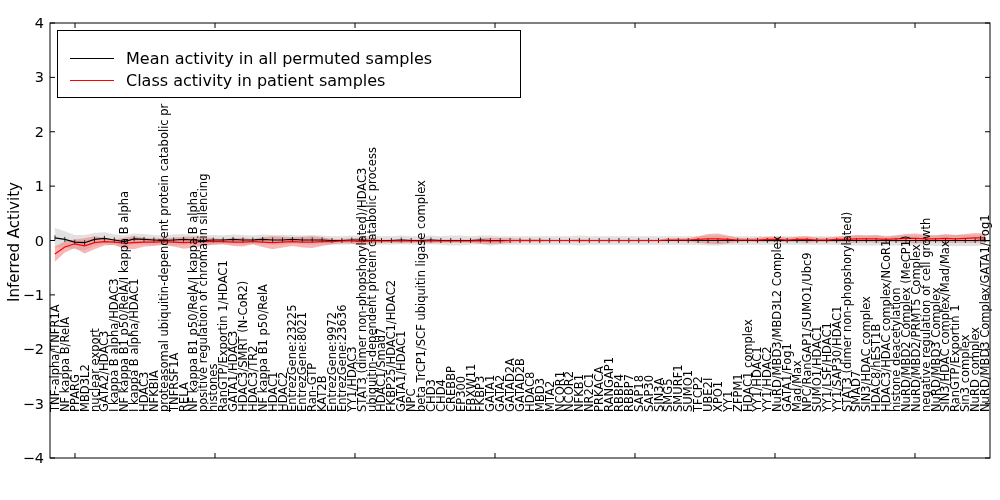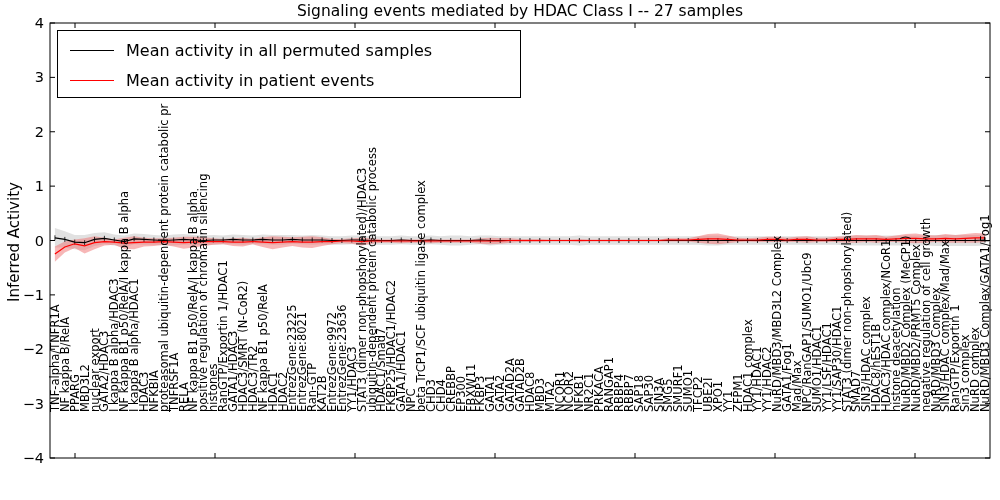--- a/index.html
+++ b/index.html
@@ -257,7 +257,6 @@
       <div style="left: 990.053px; bottom: 44px;">NuRD/MBD3 Complex/GATA1/Fog1</div>
     </div>
 
-  <div id="title">Signaling events mediated by HDAC Class I -- 27 samples</div>
   <div id="ylabel">Inferred Activity</div>
   <div id="ytick-labels">
       <div style="left: 6px; top: 16px;">4</div>

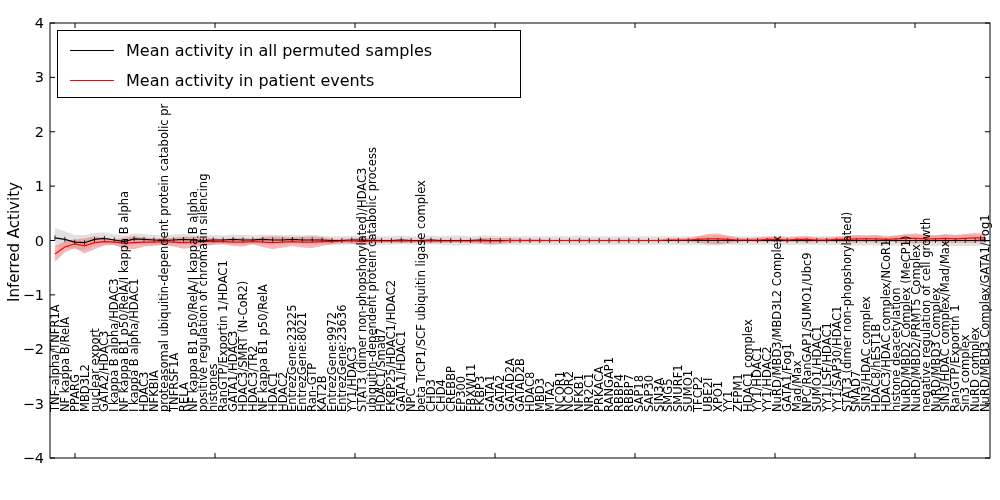--- a/index.html
+++ b/index.html
@@ -271,7 +271,7 @@
     </div>
 
   <div id="legend">
-    <div class="legend-row" style="top:4px;">
+    <div class="legend-row" style="top:12px;">
       <span class="legend-line" style="border-top-color: rgb(0, 0, 0); border-top-width: 1.5px;"></span>
       <span class="legend-text">Mean activity in all permuted samples</span>
     </div>

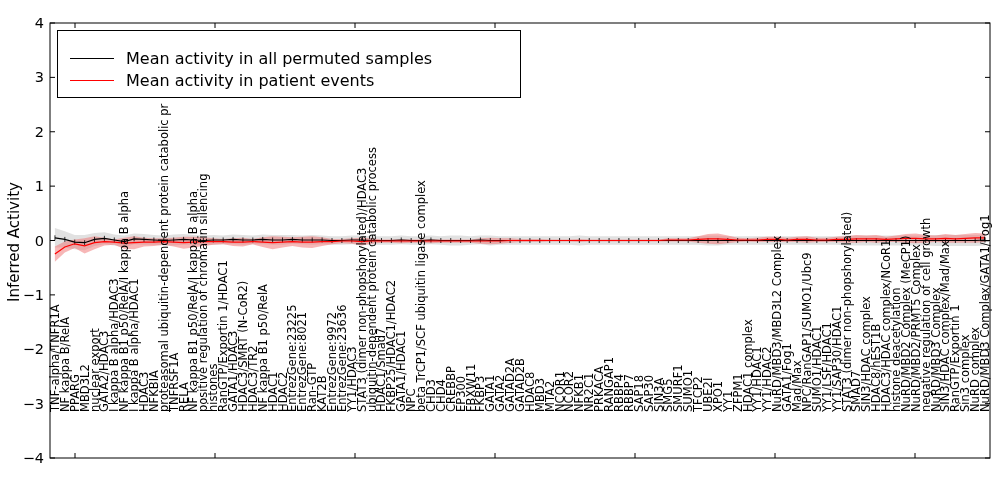--- a/index.html
+++ b/index.html
@@ -277,7 +277,7 @@
     </div>
     <div class="legend-row" style="top:34px;">
       <span class="legend-line" style="border-top-color: rgb(255, 0, 0); border-top-width: 1.5px;"></span>
-      <span class="legend-text">Mean activity in patient events</span>
+      <span class="legend-text">Class activity in patient samples</span>
     </div>
   </div>
 </div>

